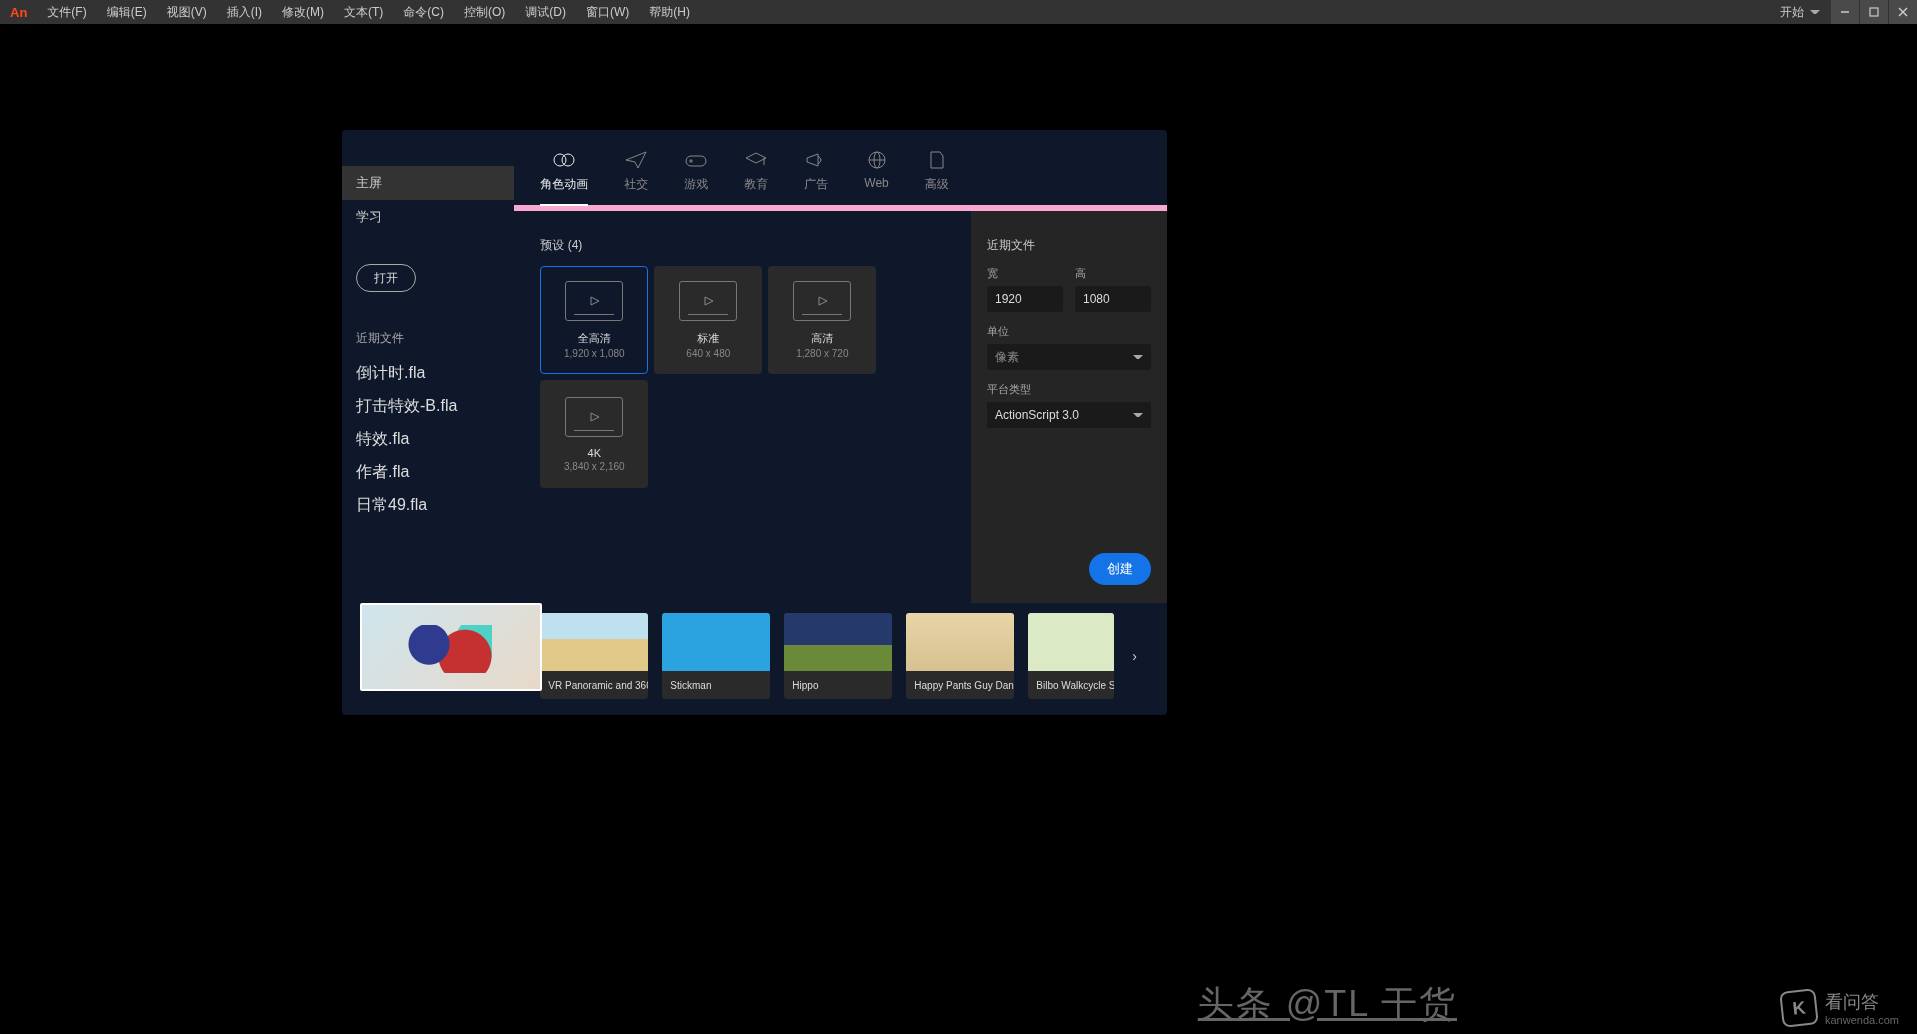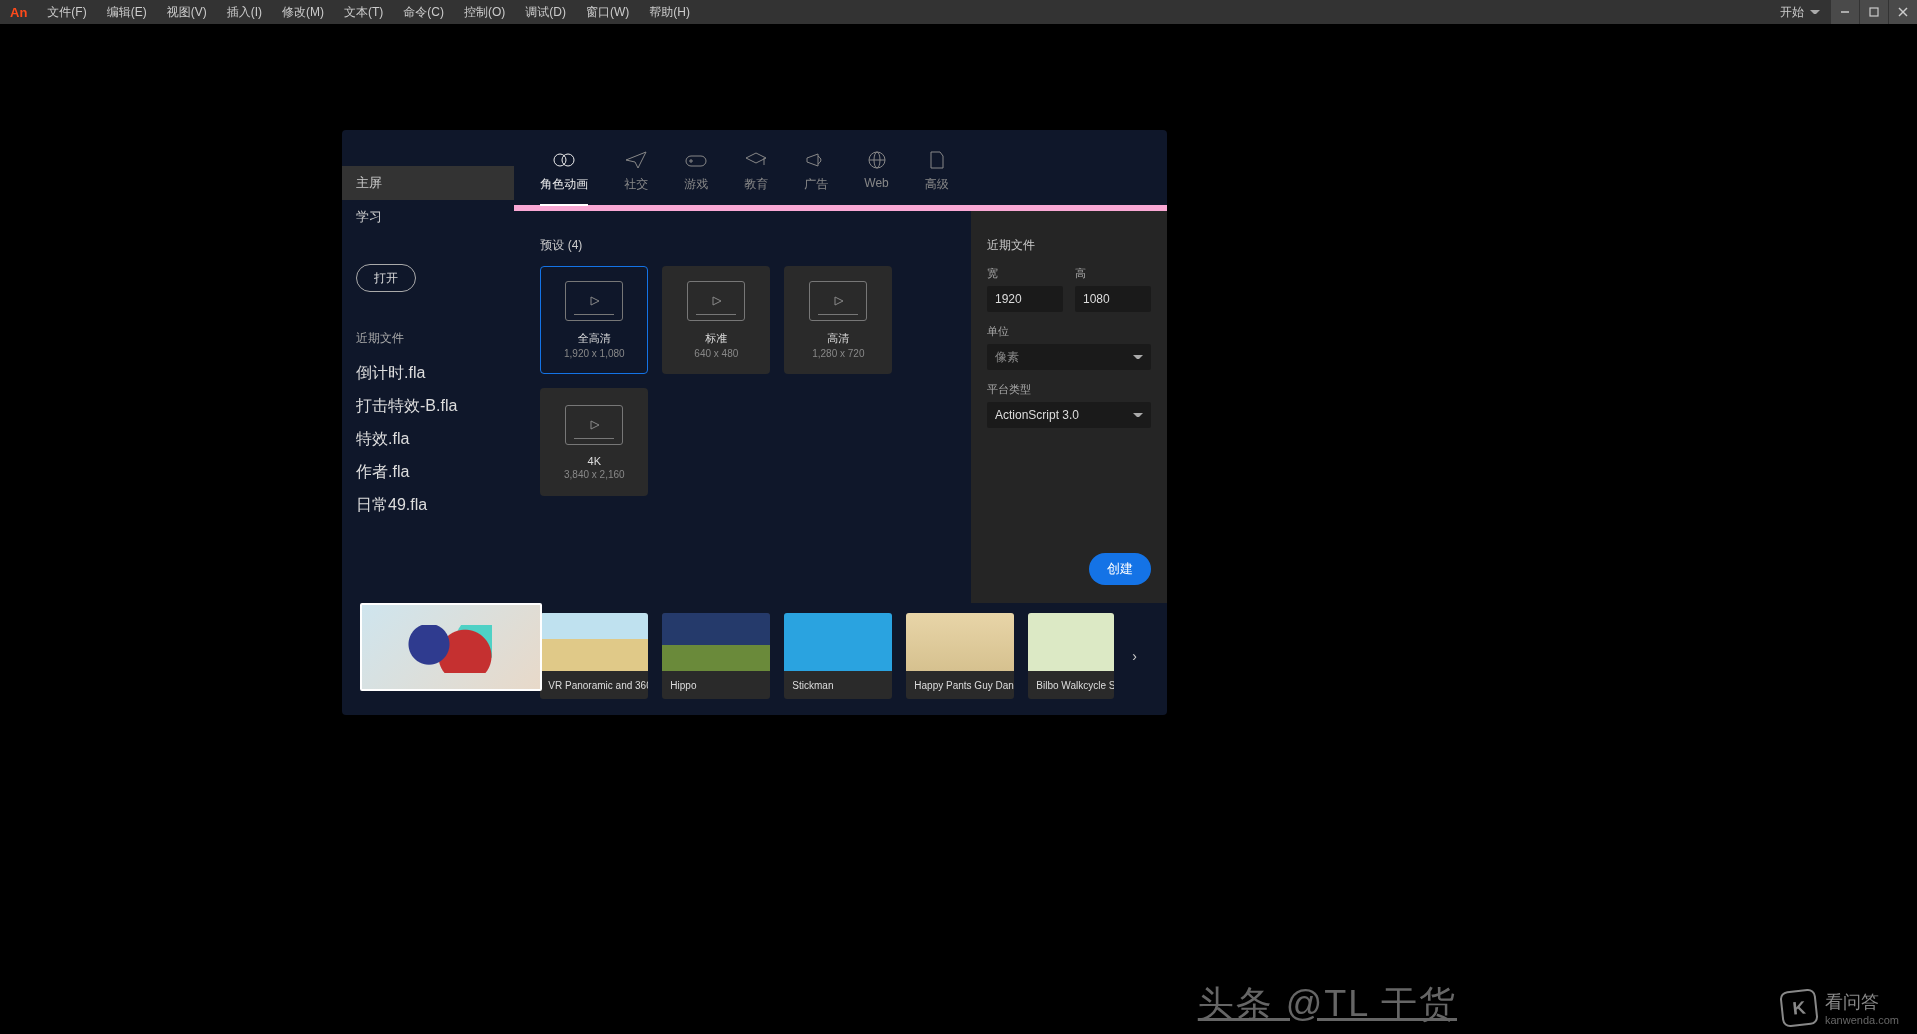--- a/index.html
+++ b/index.html
@@ -34,7 +34,7 @@
 .content-row { display: flex; flex: 1; }
 .presets-col { flex: 1; padding: 18px 18px 0 26px; }
 .section-title { color: #ccc; font-size: 12px; margin-bottom: 12px; margin-top: 8px; }
-.preset-grid { display: flex; flex-wrap: wrap; gap: 14px; }
+.preset-grid { display: flex; flex-wrap: wrap; gap: 6px; }
 .preset-card { width: 108px; height: 108px; background: #2a2a2a; border-radius: 4px; display: flex; flex-direction: column; align-items: center; justify-content: center; }
 .preset-card.selected { background: transparent; border: 1px solid #1473e6; }
 .preset-thumb { width: 58px; height: 40px; border: 1px solid #777; border-radius: 3px; display: flex; align-items: center; justify-content: center; margin-bottom: 10px; position: relative; }

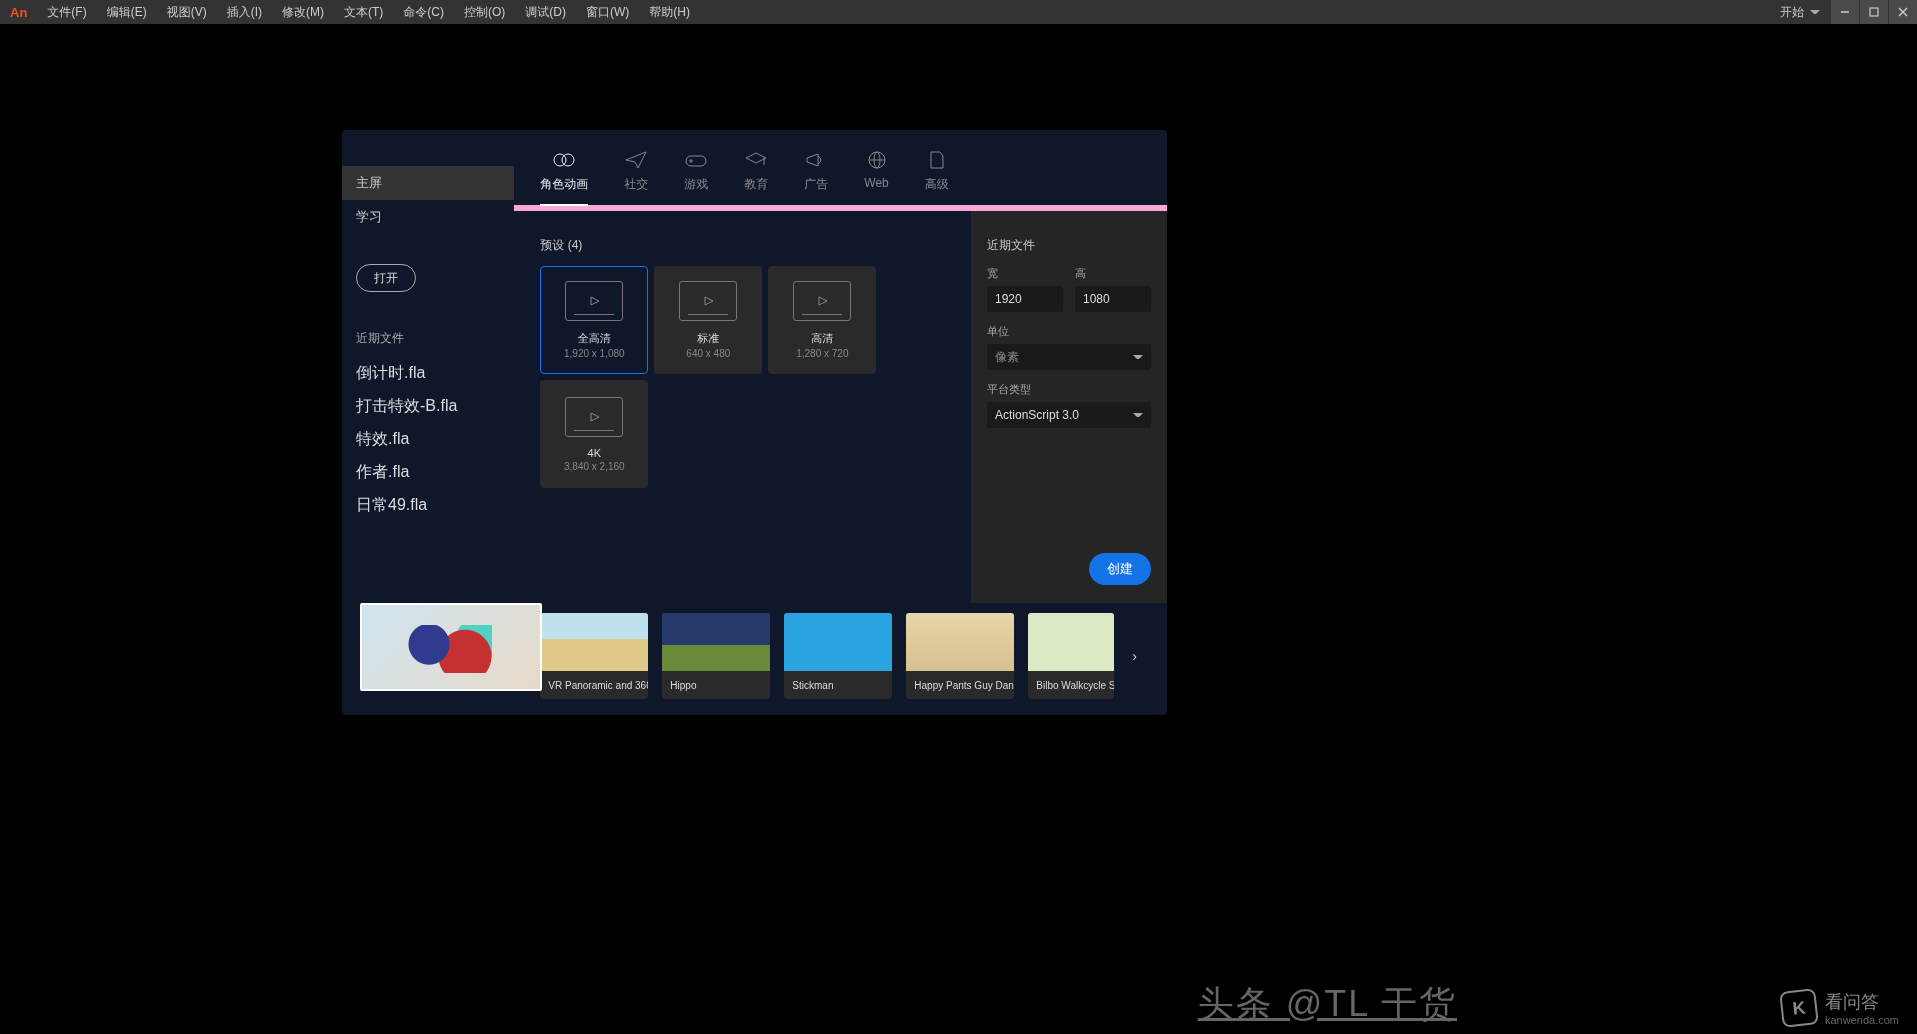--- a/index.html
+++ b/index.html
@@ -255,12 +255,12 @@
           <div class="sample-label">VR Panoramic and 360 ...</div>
         </div>
         <div class="sample-card">
+          <div class="sample-thumb" style="background:#2aa3e0"></div>
+          <div class="sample-label">Stickman</div>
+        </div>
+        <div class="sample-card">
           <div class="sample-thumb" style="background:linear-gradient(180deg,#253a6b 0 55%,#6a8a3a 55% 100%)"></div>
           <div class="sample-label">Hippo</div>
-        </div>
-        <div class="sample-card">
-          <div class="sample-thumb" style="background:#2aa3e0"></div>
-          <div class="sample-label">Stickman</div>
         </div>
         <div class="sample-card">
           <div class="sample-thumb" style="background:linear-gradient(180deg,#e8d5a8,#d6c18f)"></div>

